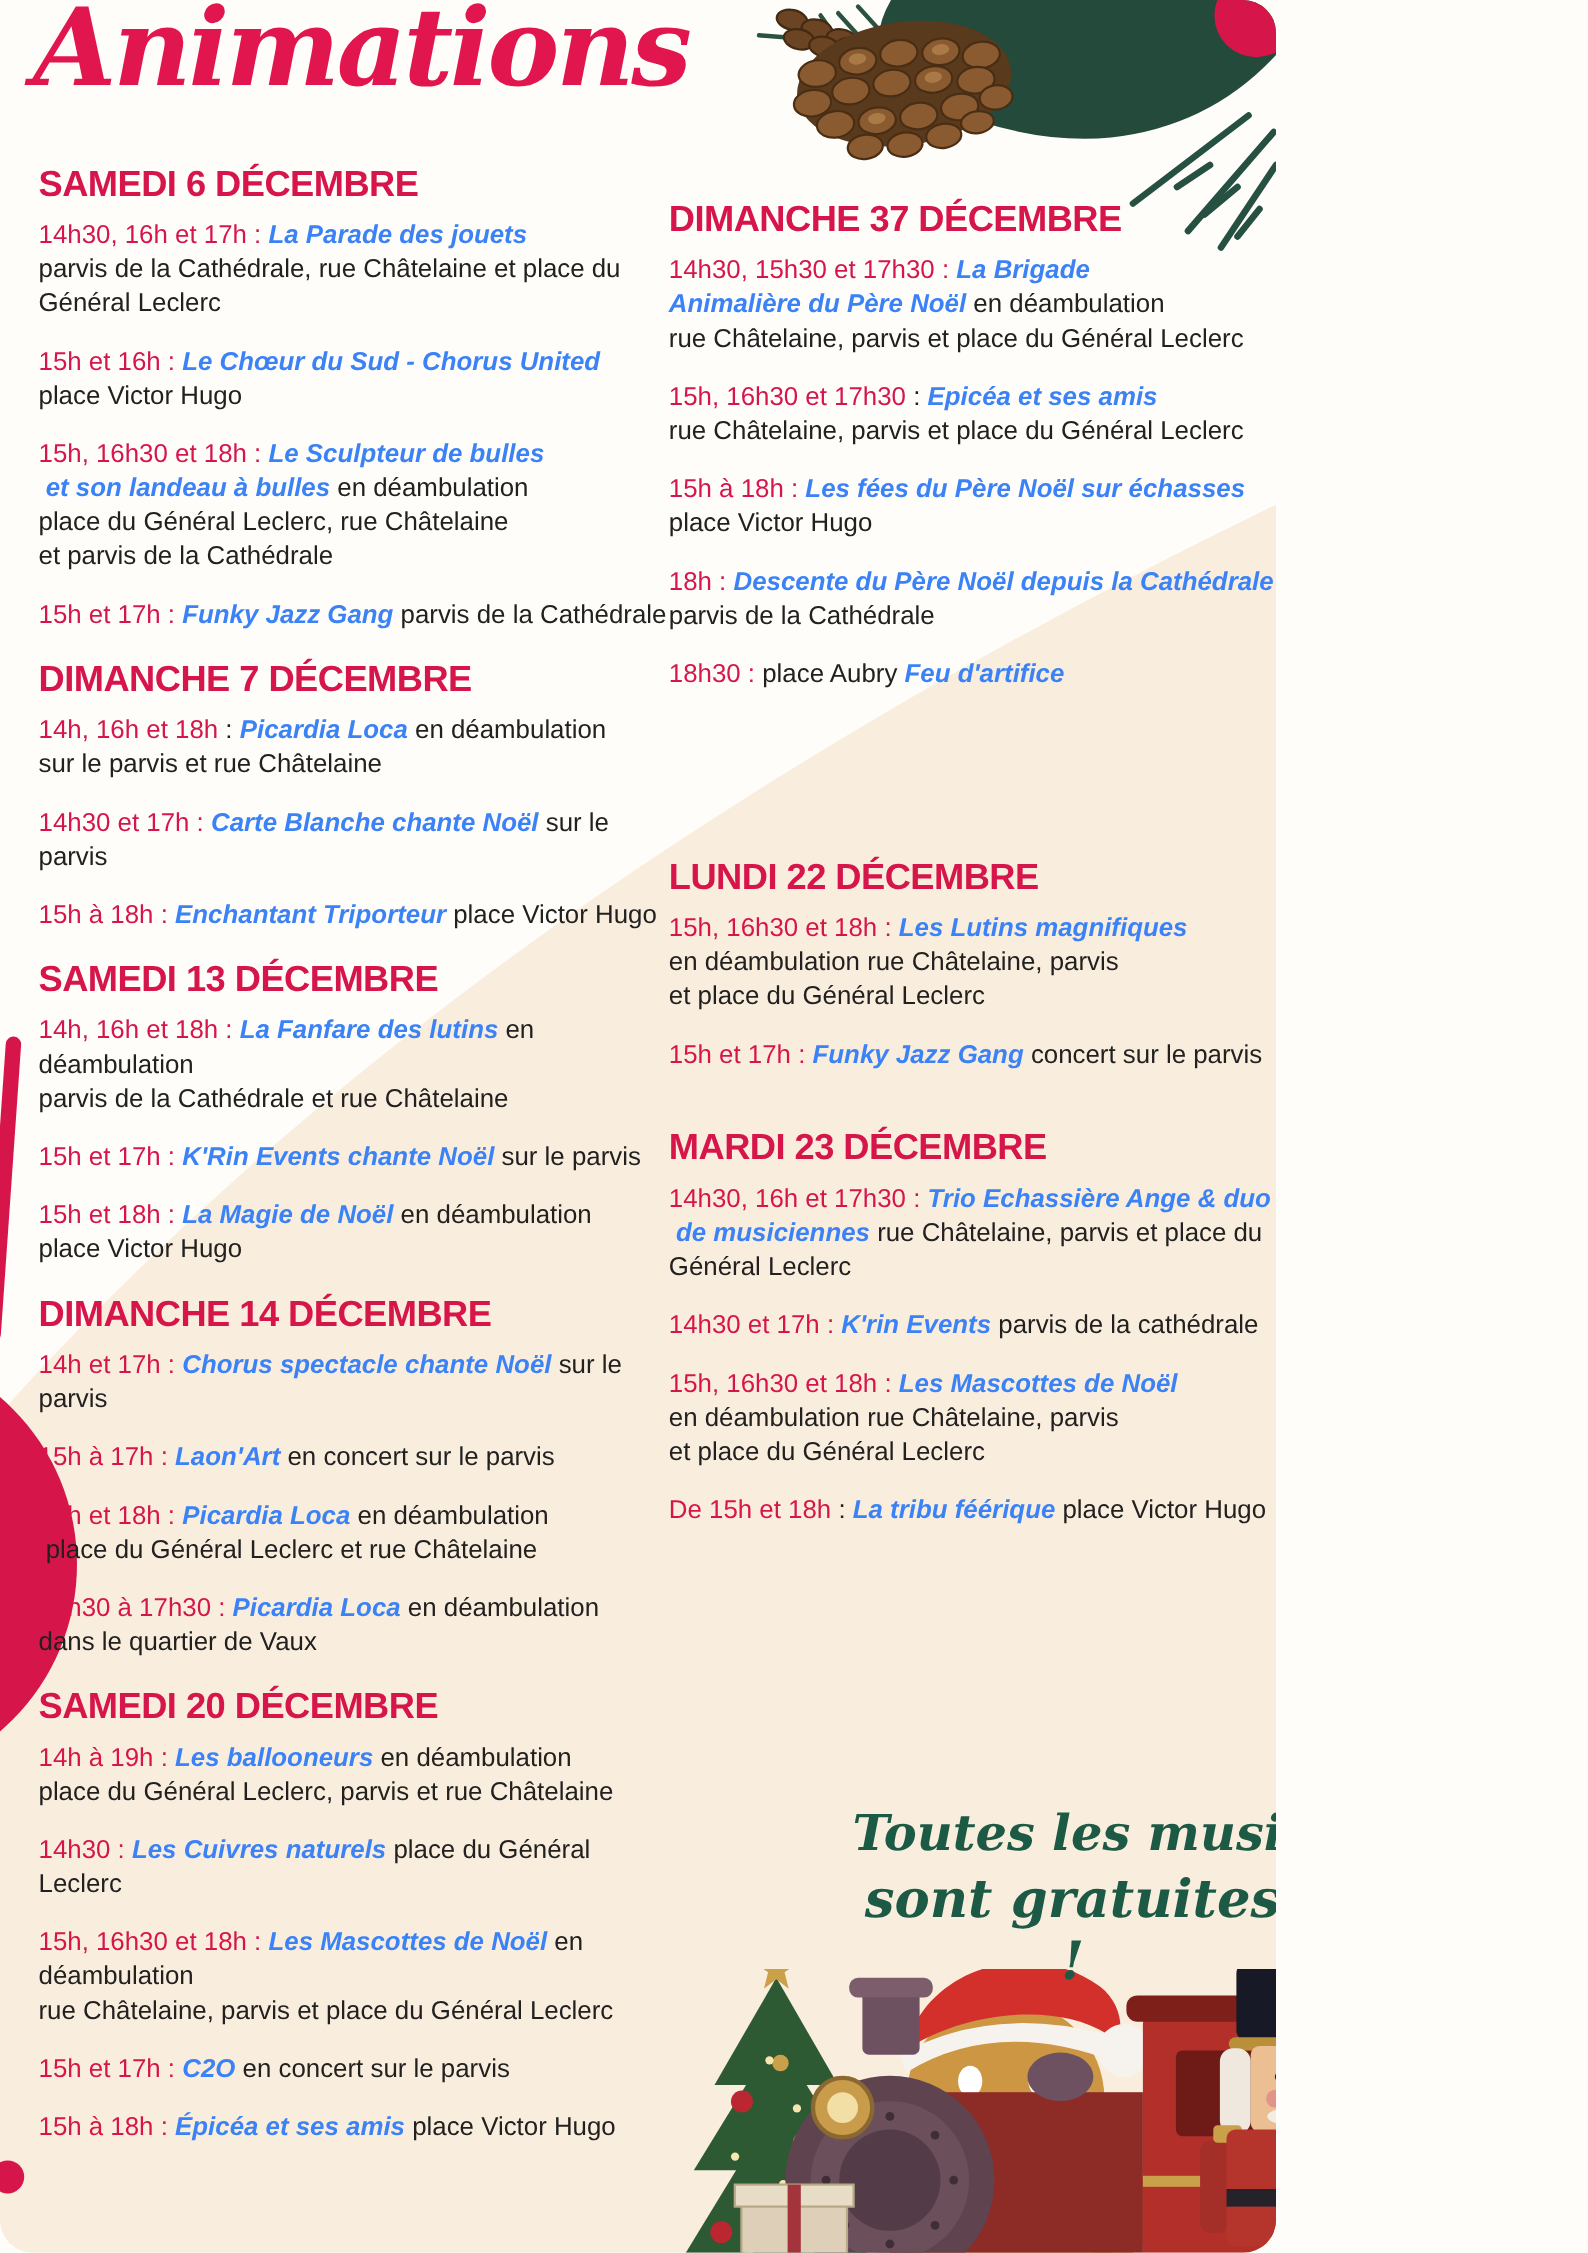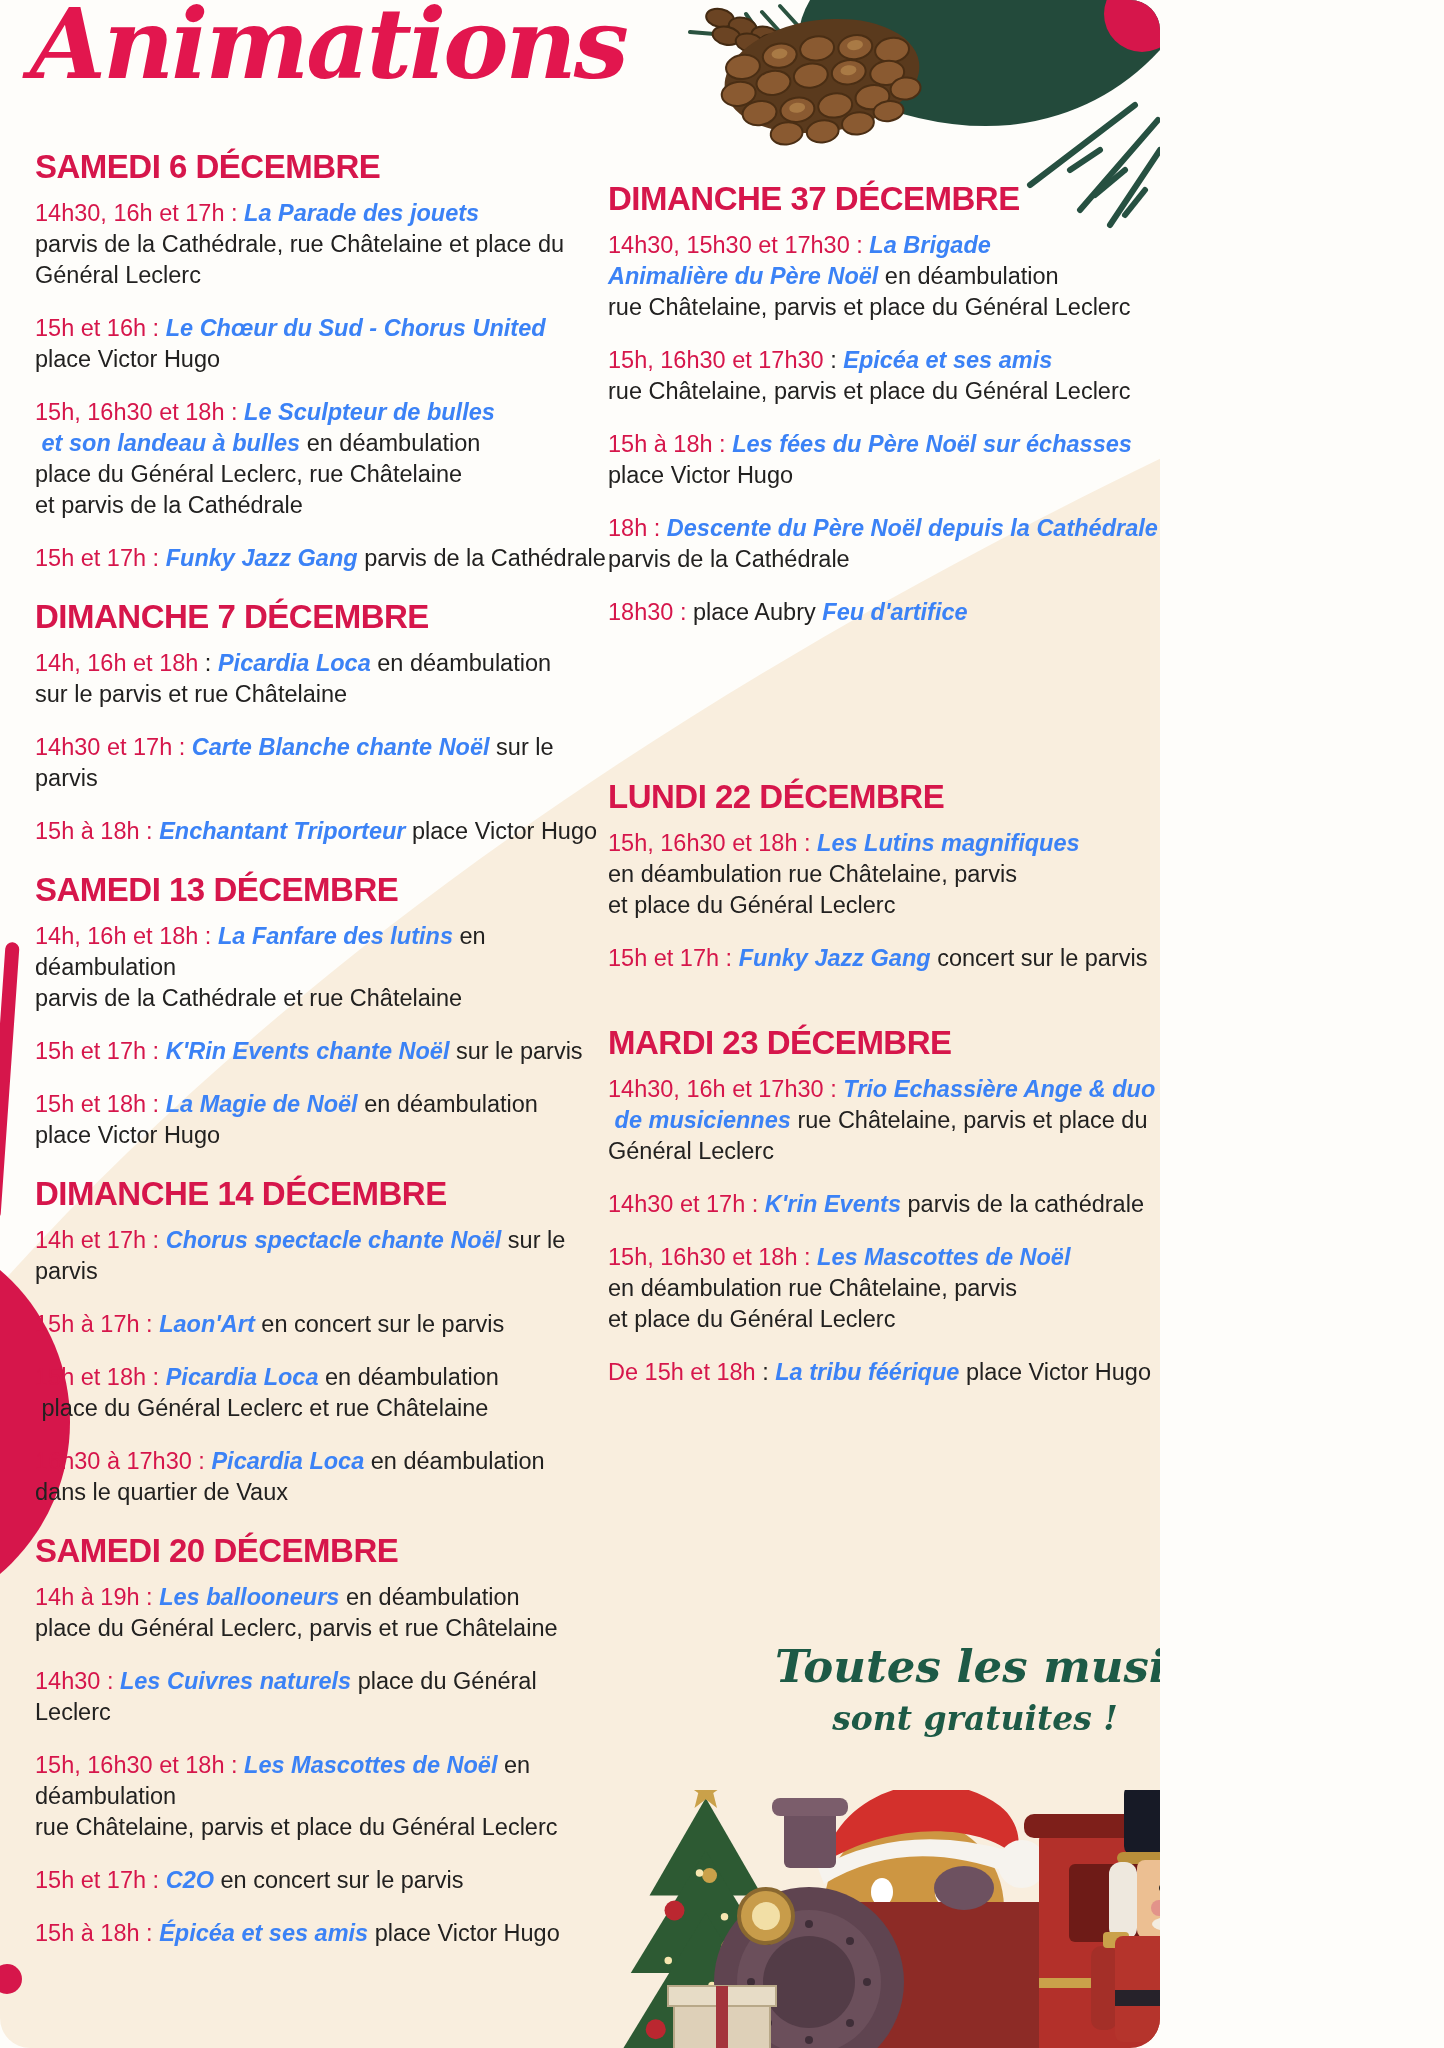--- a/index.html
+++ b/index.html
@@ -20,7 +20,7 @@
   .seg-plain{color:#222120;}
   .footer{position:absolute;left:775px;top:1640px;width:400px;z-index:3;color:#1d5a46;font-family:"DejaVu Serif",serif;font-weight:bold;font-style:italic;}
   .f1{font-size:45px;white-space:nowrap;}
-  .f2{font-size:33px;text-align:center;margin-top:6px;}
+  .f2{font-size:48px;text-align:center;margin-top:6px;}
   .deco{position:absolute;z-index:2;}
   .red-sliver{position:absolute;left:-4px;top:942px;width:14px;height:278px;background:#d6164b;border-radius:10px;transform:rotate(4deg);z-index:1;}
   .red-arc{position:absolute;left:-330px;top:1222px;width:400px;height:400px;border-radius:50%;background:#d6164b;z-index:1;}

